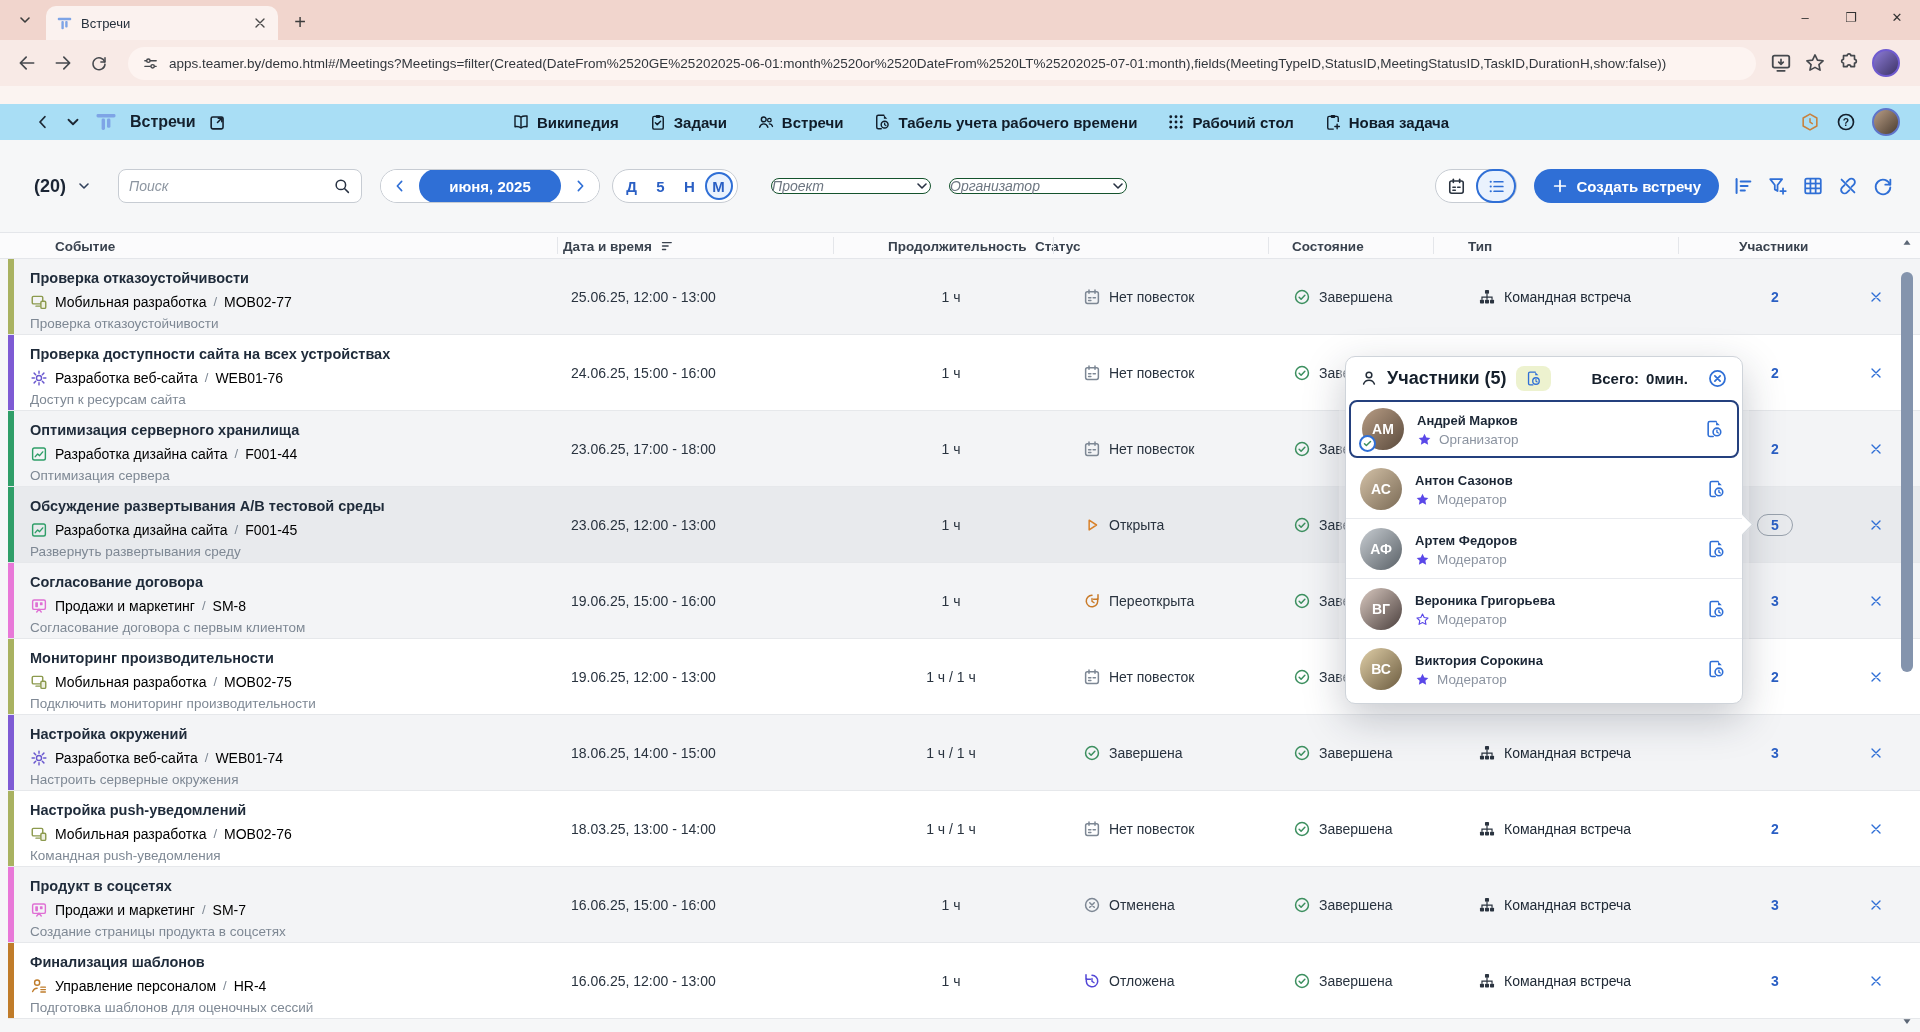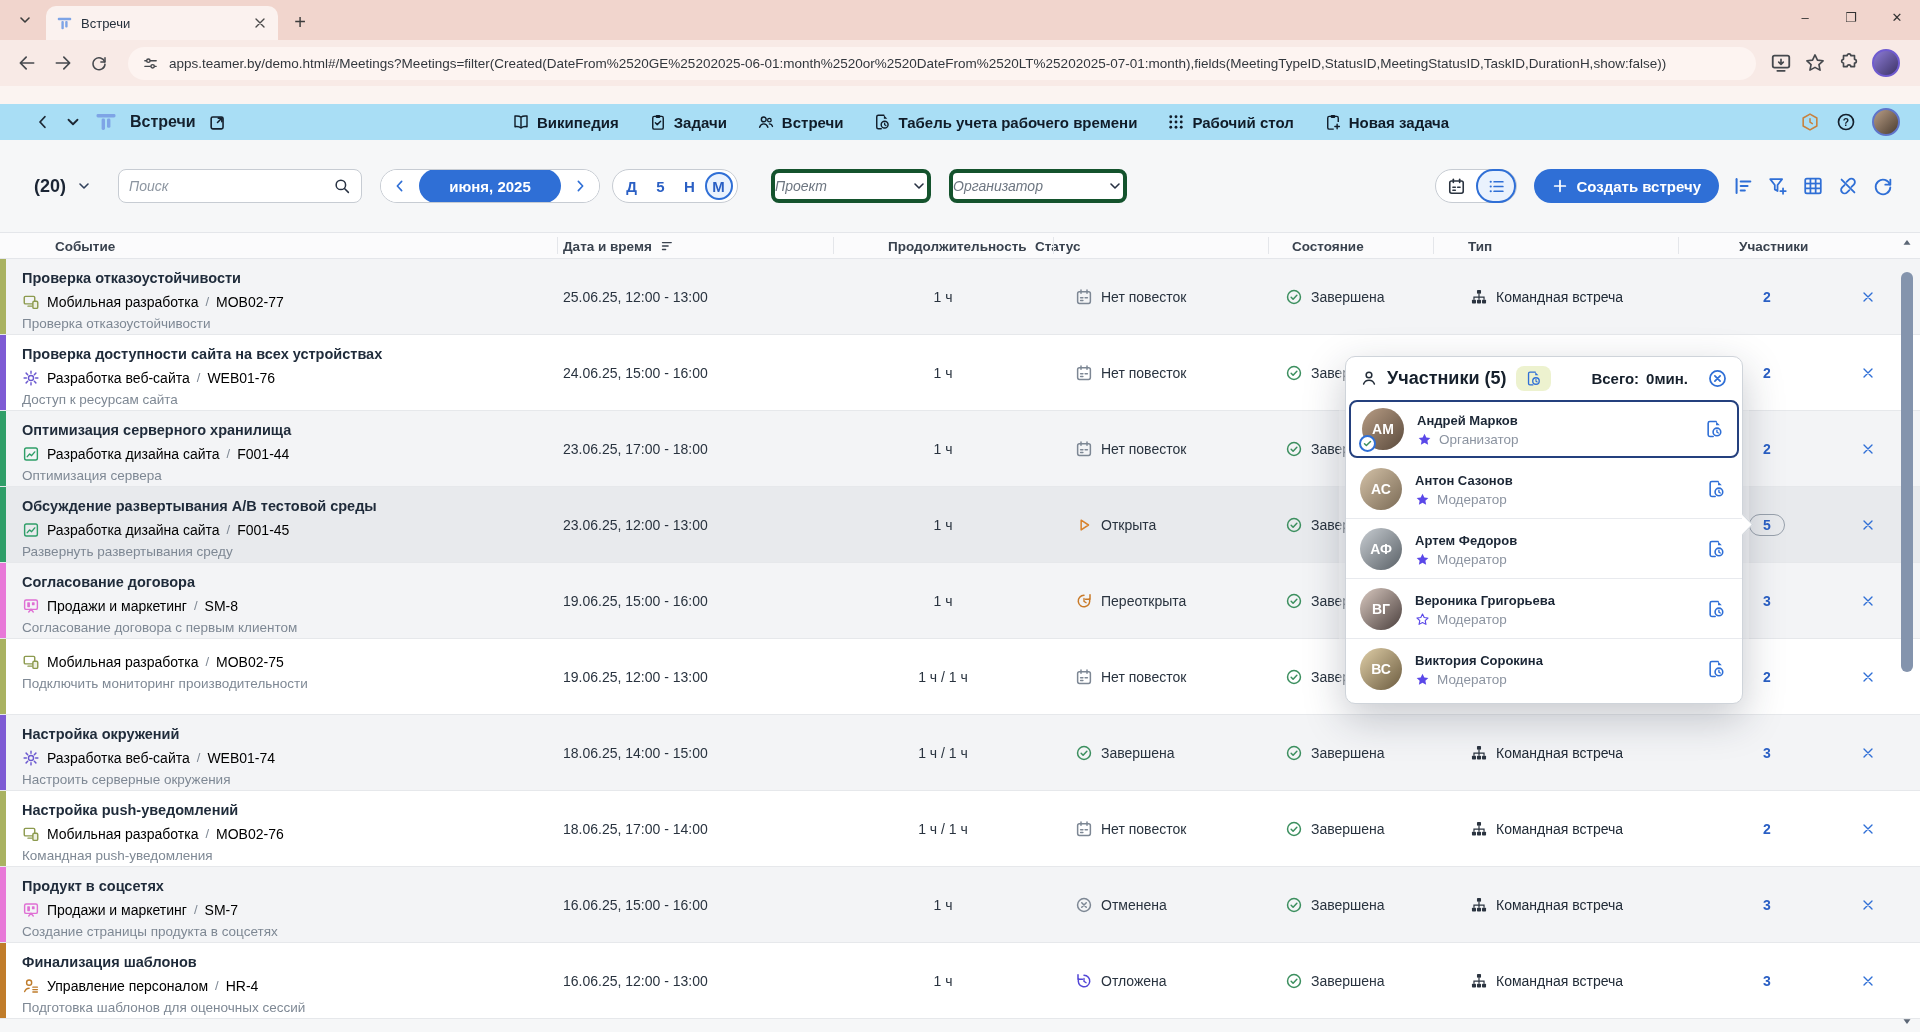--- a/index.html
+++ b/index.html
@@ -54,7 +54,7 @@
   .seg-group { position:absolute; left:612px; width:126px; height:34px; background:#fff; border:1px solid #c7ccd3; border-radius:17px; display:flex; align-items:center; justify-content:space-around; padding:0 4px; }
   .seg-item { font-size:15px; font-weight:bold; color:#2a5fc4; width:28px; height:28px; display:flex; align-items:center; justify-content:center; border-radius:50%; cursor:pointer; }
   .seg-item.selected { border:2px solid #2f6fd6; background:#eaf2fd; }
-  .select-box { position:absolute; height:34px; background:#fff; border:4px solid #14532d; border-radius:8px; display:flex; align-items:center; justify-content:space-between; padding:0 0; font-size:14px; font-style:italic; color:#6d7681; cursor:pointer; }
+  .select-box { position:absolute; height:16px; background:#fff; border:1px solid #14532d; border-radius:8px; display:flex; align-items:center; justify-content:space-between; padding:0 0; font-size:14px; font-style:italic; color:#6d7681; cursor:pointer; }
   .select-box .chev { width:16px; height:16px; color:#273142; }
   #project-select { left:771px; width:160px; }
   #organizer-select { left:949px; width:178px; }

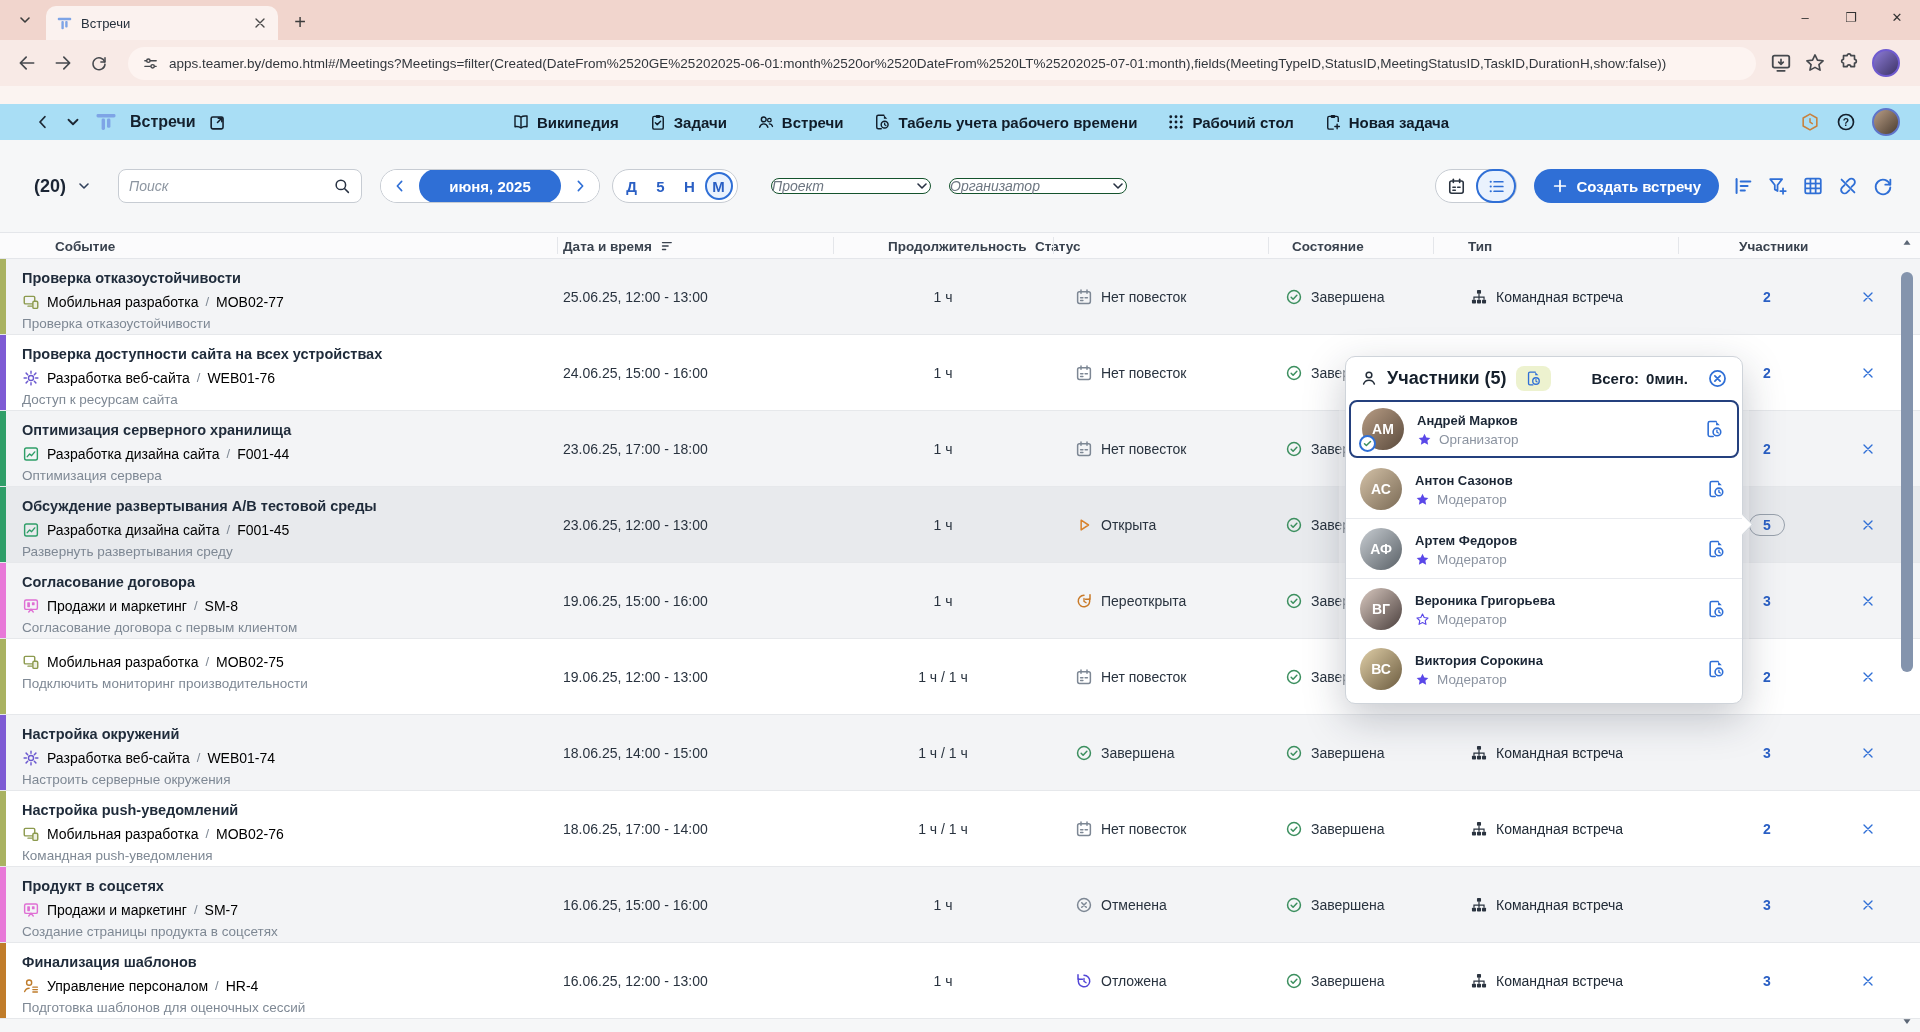--- a/index.html
+++ b/index.html
@@ -73,7 +73,7 @@
   .th { position:absolute; top:50%; transform:translateY(-50%); font-size:13.5px; font-weight:bold; color:#39424e; display:flex; align-items:center; gap:8px; }
   .th .sort { width:15px; height:15px; color:#39424e; }
   .vsep { position:absolute; top:4px; bottom:4px; width:1px; background:#e4e6ea; }
-  .tbody { position:relative; }
+  .tbody { position:relative;margin-left:8px; }
   .trow { position:relative; height:76px; border-bottom:1px solid #e6e8eb; cursor:pointer; }
   .trow.odd { background:#f3f4f6; }
   .trow.even { background:#ffffff; }

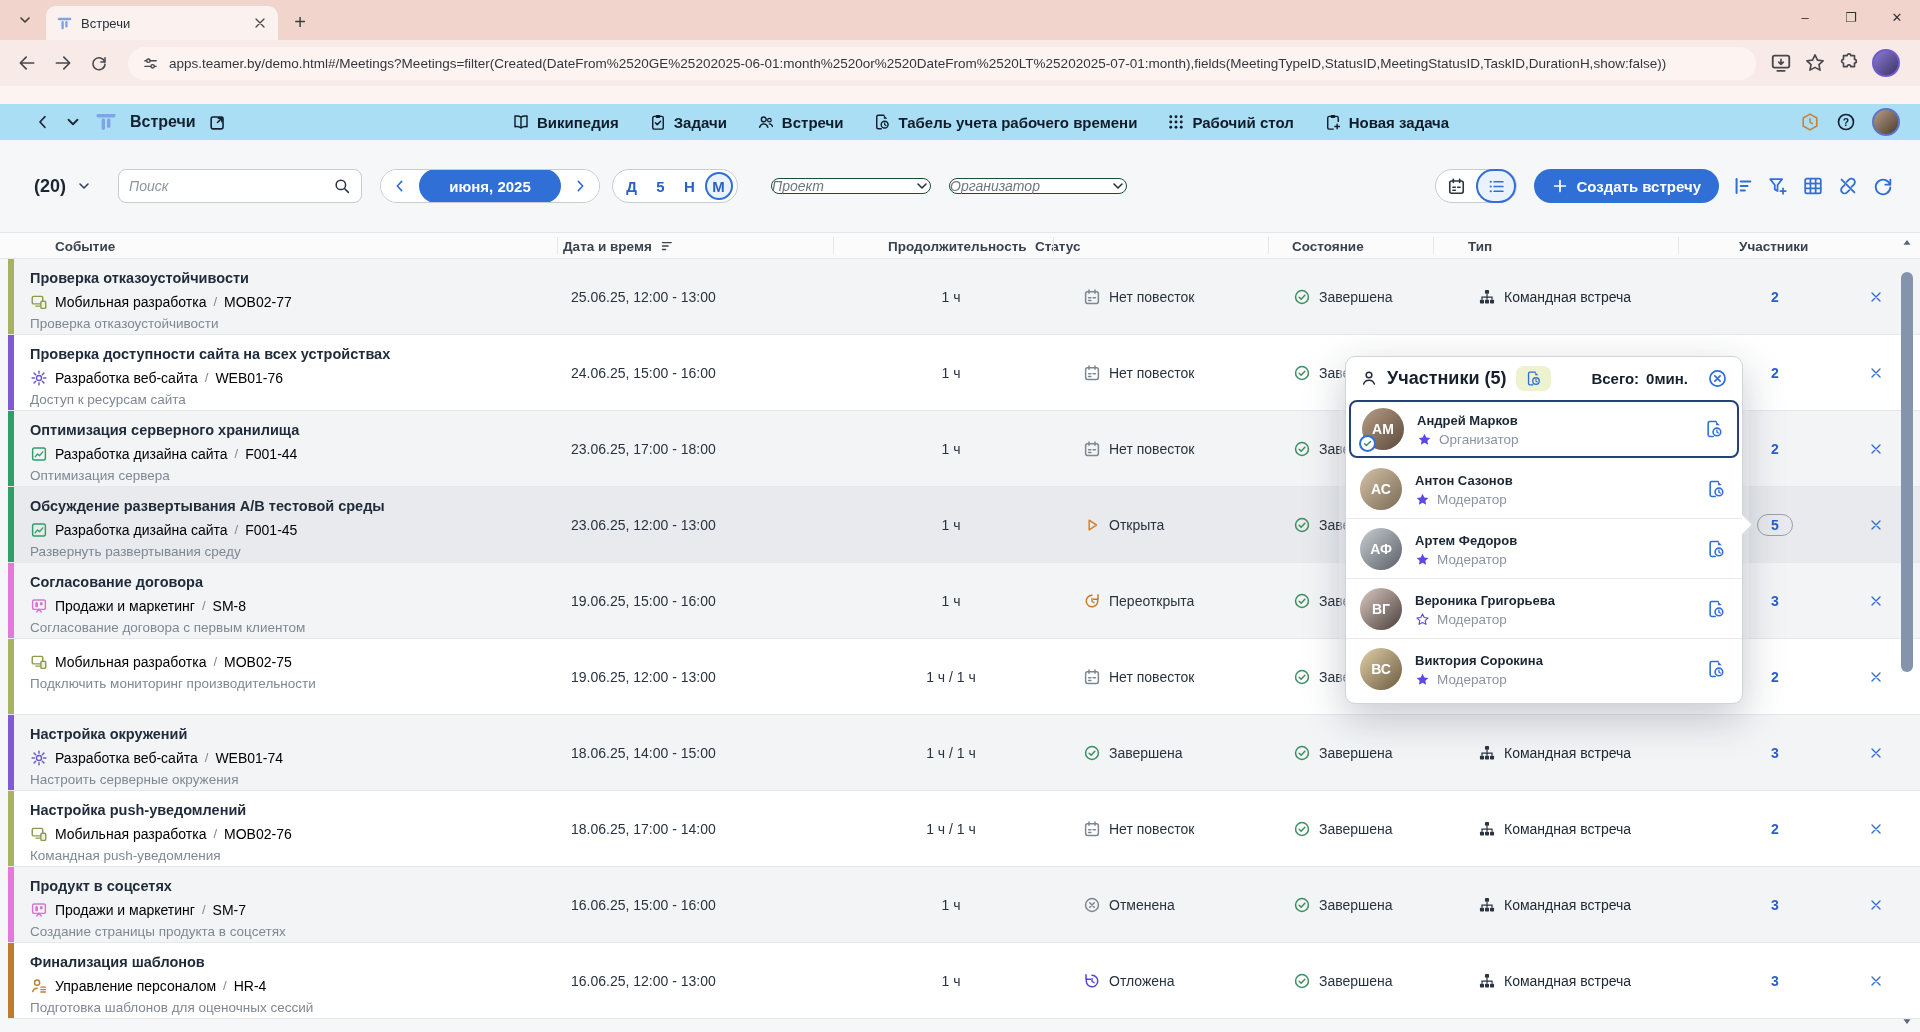--- a/index.html
+++ b/index.html
@@ -747,6 +747,7 @@
         <div class="trow even">
     <span class="bar" style="background:#a9b261"></span>
     <div class="cell-event">
+      <div class="ev-title">Мониторинг производительности</div>
       <div class="ev-links">
         <span class="picon" style="color:#8c9a4e"><svg viewBox="0 0 24 24" width="100%" height="100%" fill="none" xmlns="http://www.w3.org/2000/svg">
                   <rect x="3" y="4.5" width="14" height="10" rx="1.6" stroke="currentColor" stroke-width="1.9"></rect>

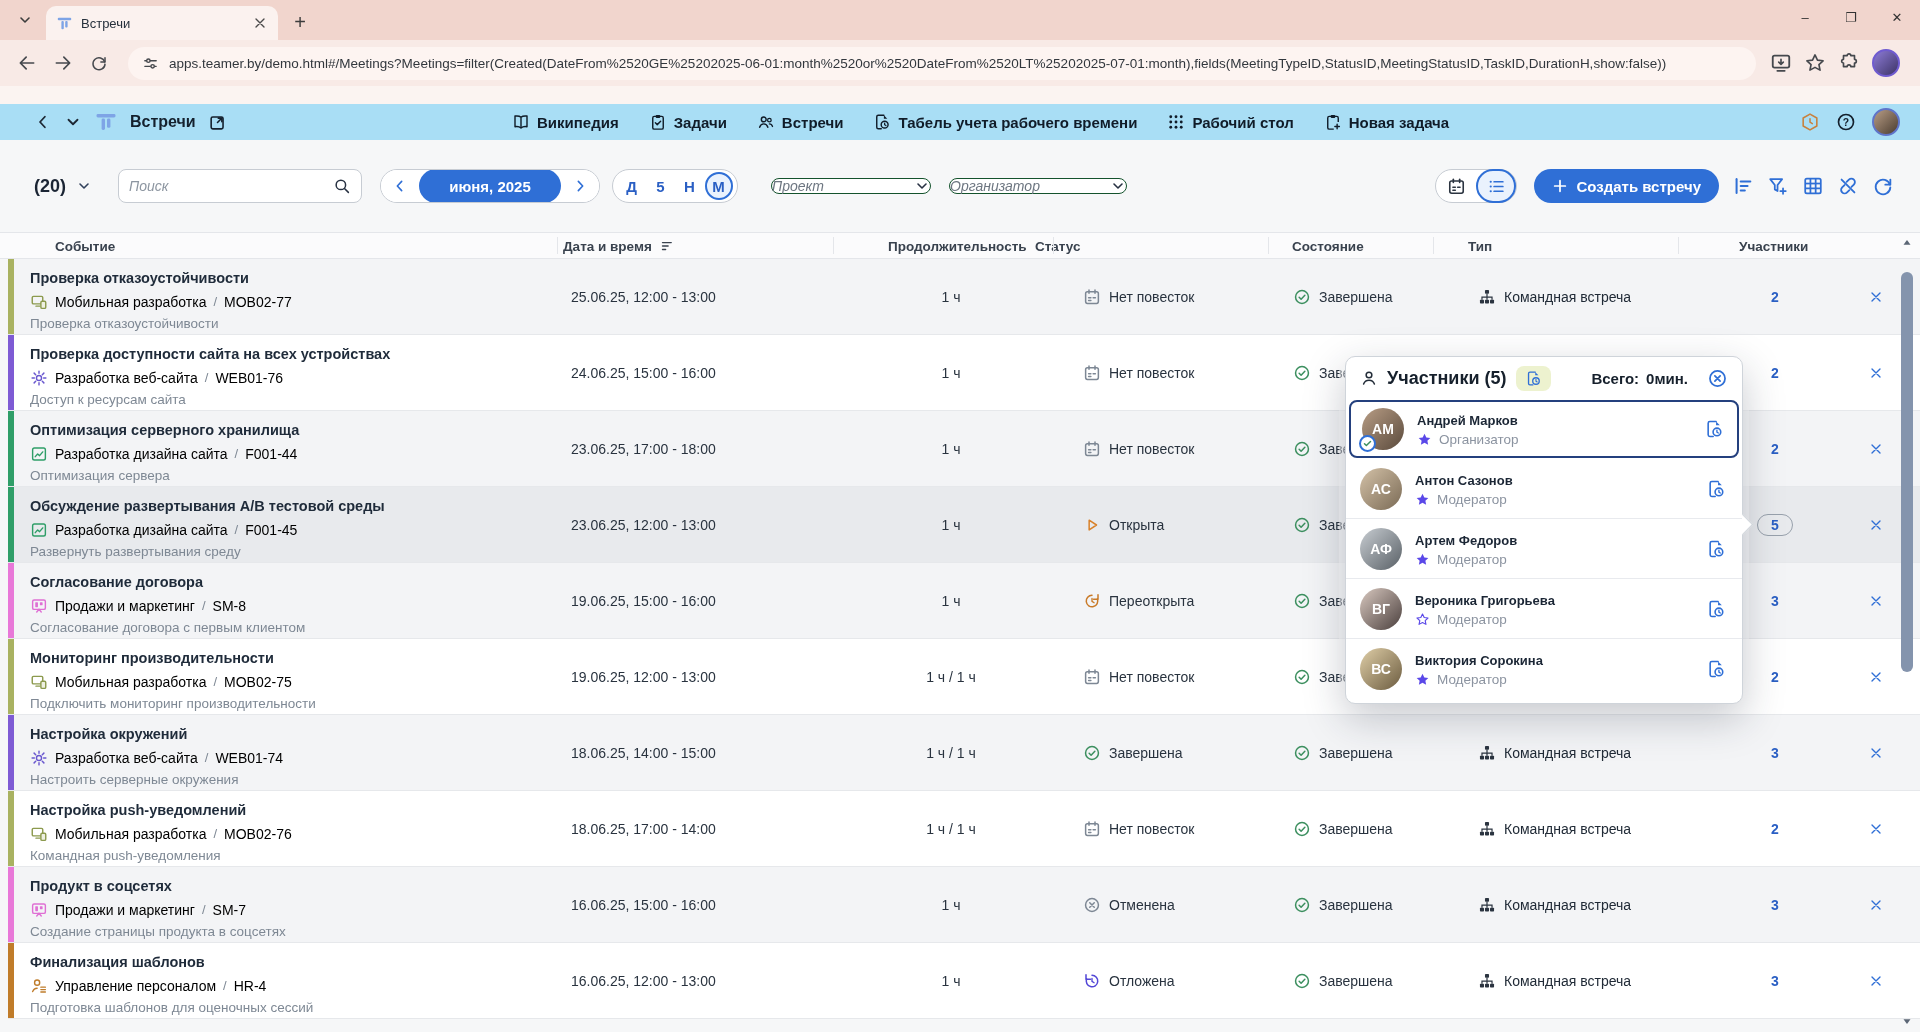--- a/index.html
+++ b/index.html
@@ -877,7 +877,7 @@
       </div>
       <div class="ev-desc">Командная push-уведомления</div>
     </div>
-    <div class="cell cell-date">18.06.25, 17:00 - 14:00</div>
+    <div class="cell cell-date">18.03.25, 13:00 - 14:00</div>
     <div class="cell cell-dur">1 ч / 1 ч</div>
     <div class="cell cell-status">
       <span class="sicon" style="color:#7d8794">

